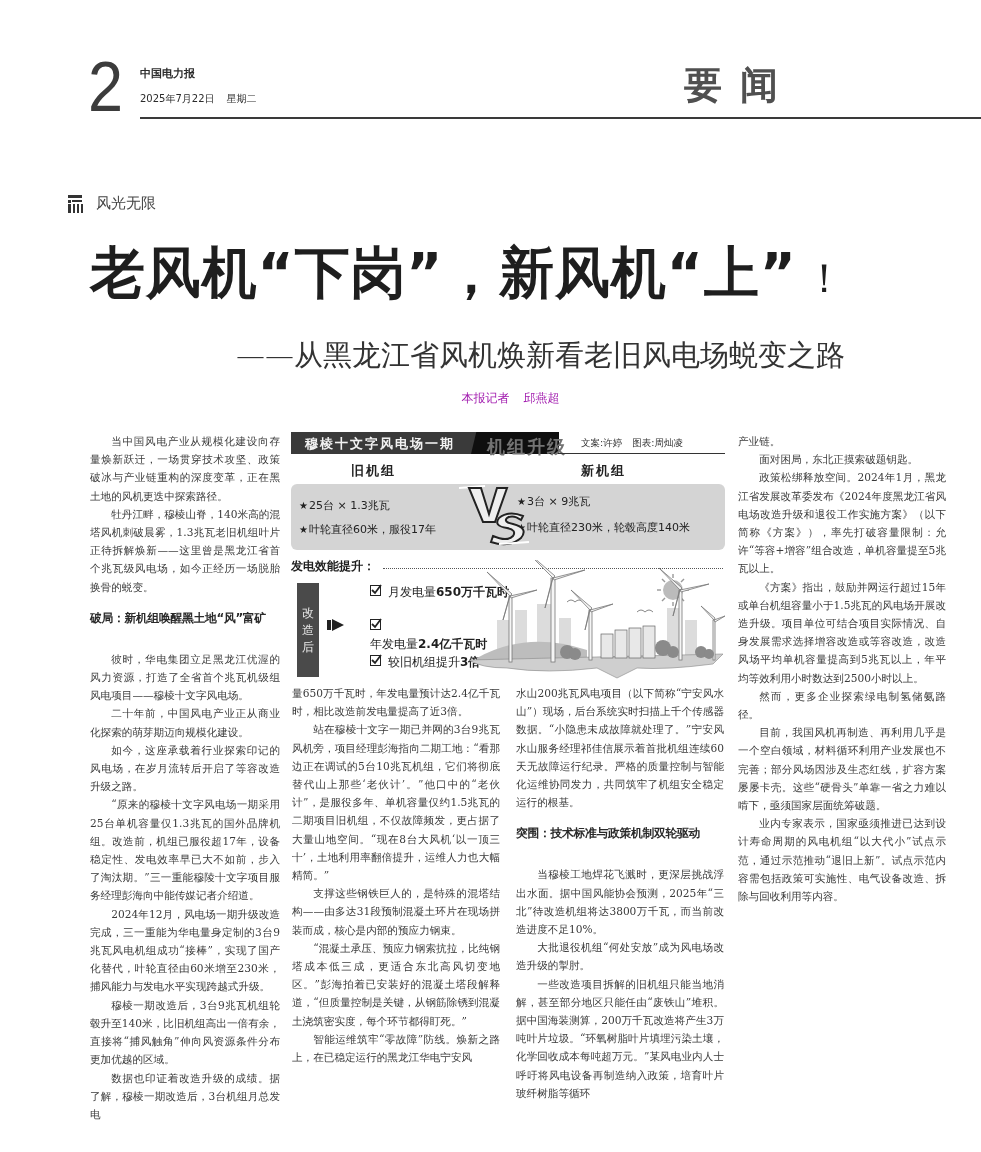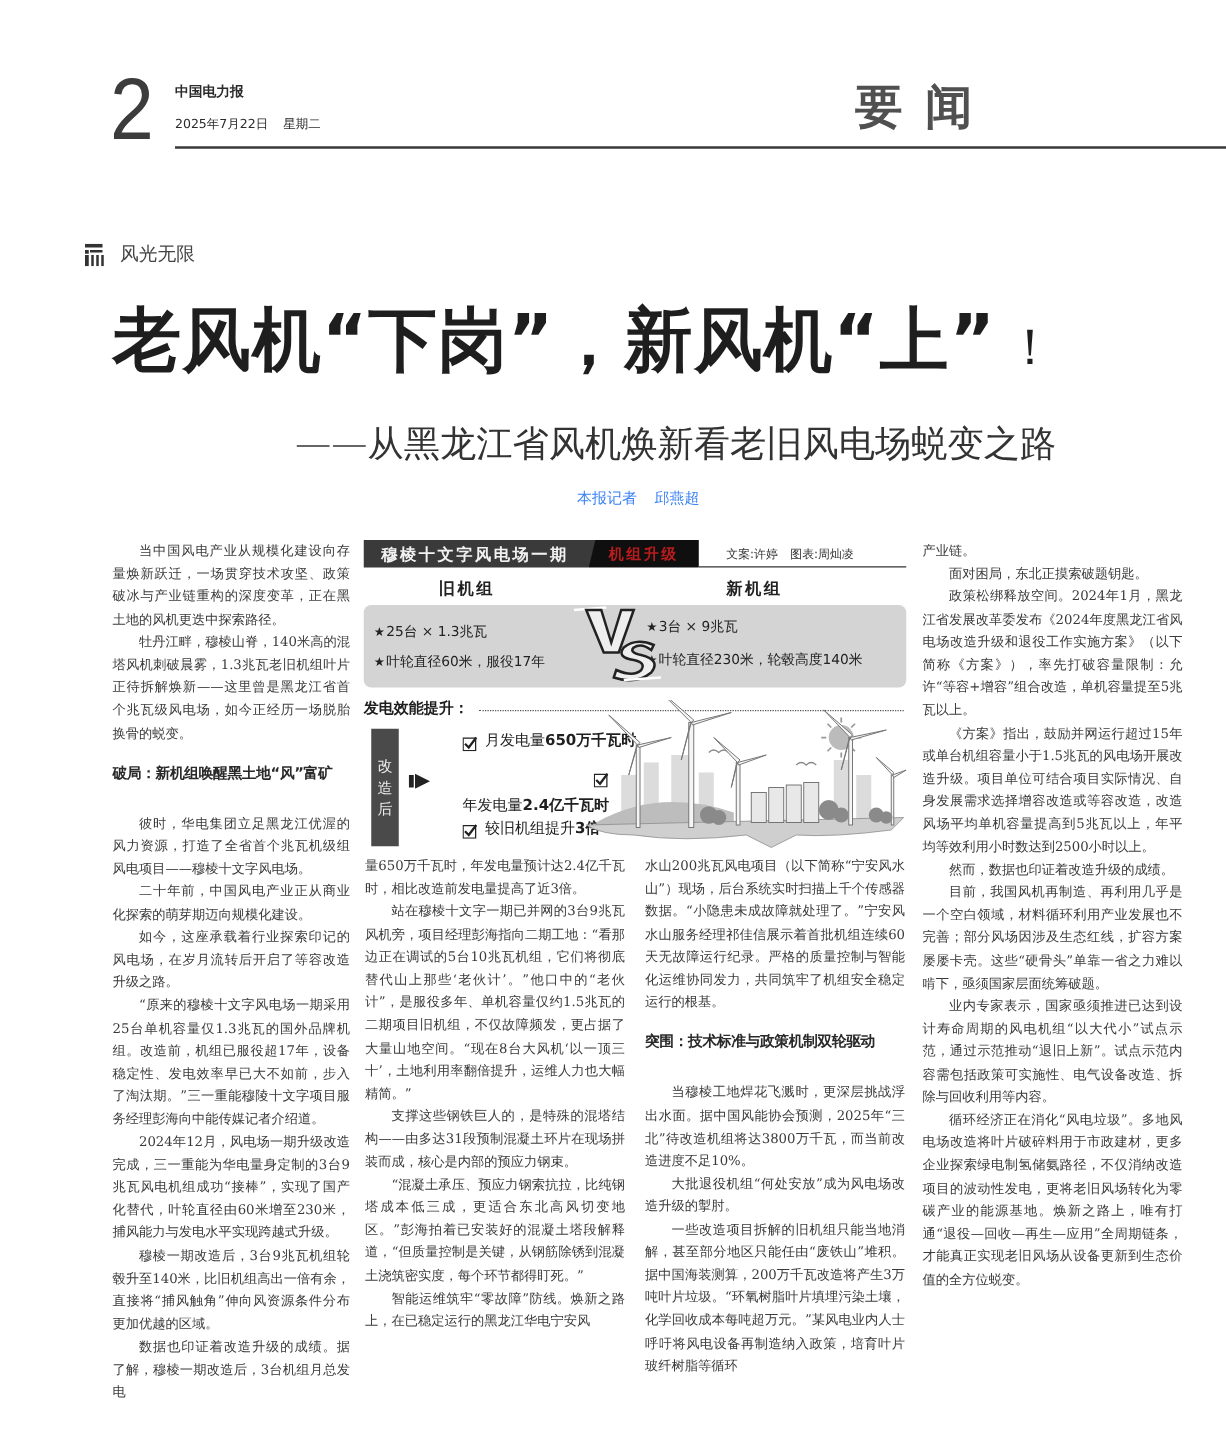--- a/index.html
+++ b/index.html
@@ -24,7 +24,7 @@
   .headline { position: absolute; left: 90px; top: 238px; width: 840px; font-family: "DejaVu Sans", sans-serif; font-size: 56px; font-weight: bold; color: #1e1e1e; letter-spacing: 1px; white-space: nowrap; line-height: 70px; transform: scaleX(0.98); transform-origin: left top; }
   .headline .excl { font-weight: 300; font-size: 40px; margin-left: 8px; }
   .subheadline { position: absolute; left: 236px; top: 336px; font-family: "DejaVu Sans", sans-serif; font-size: 29px; color: #333; font-weight: 300; letter-spacing: 0; white-space: nowrap; }
-  .byline { position: absolute; left: 0; width: 981px; top: 390px; text-align: center; font-family: "DejaVu Sans", sans-serif; font-size: 12px; color: #3b82f6; padding-left: 40px; }
+  .byline { position: absolute; left: 0; width: 981px; top: 390px; text-align: center; font-family: "DejaVu Sans", sans-serif; font-size: 12px; color: #a21caf; padding-left: 40px; }
   .byline span + span { margin-left: 14px; }
 
   

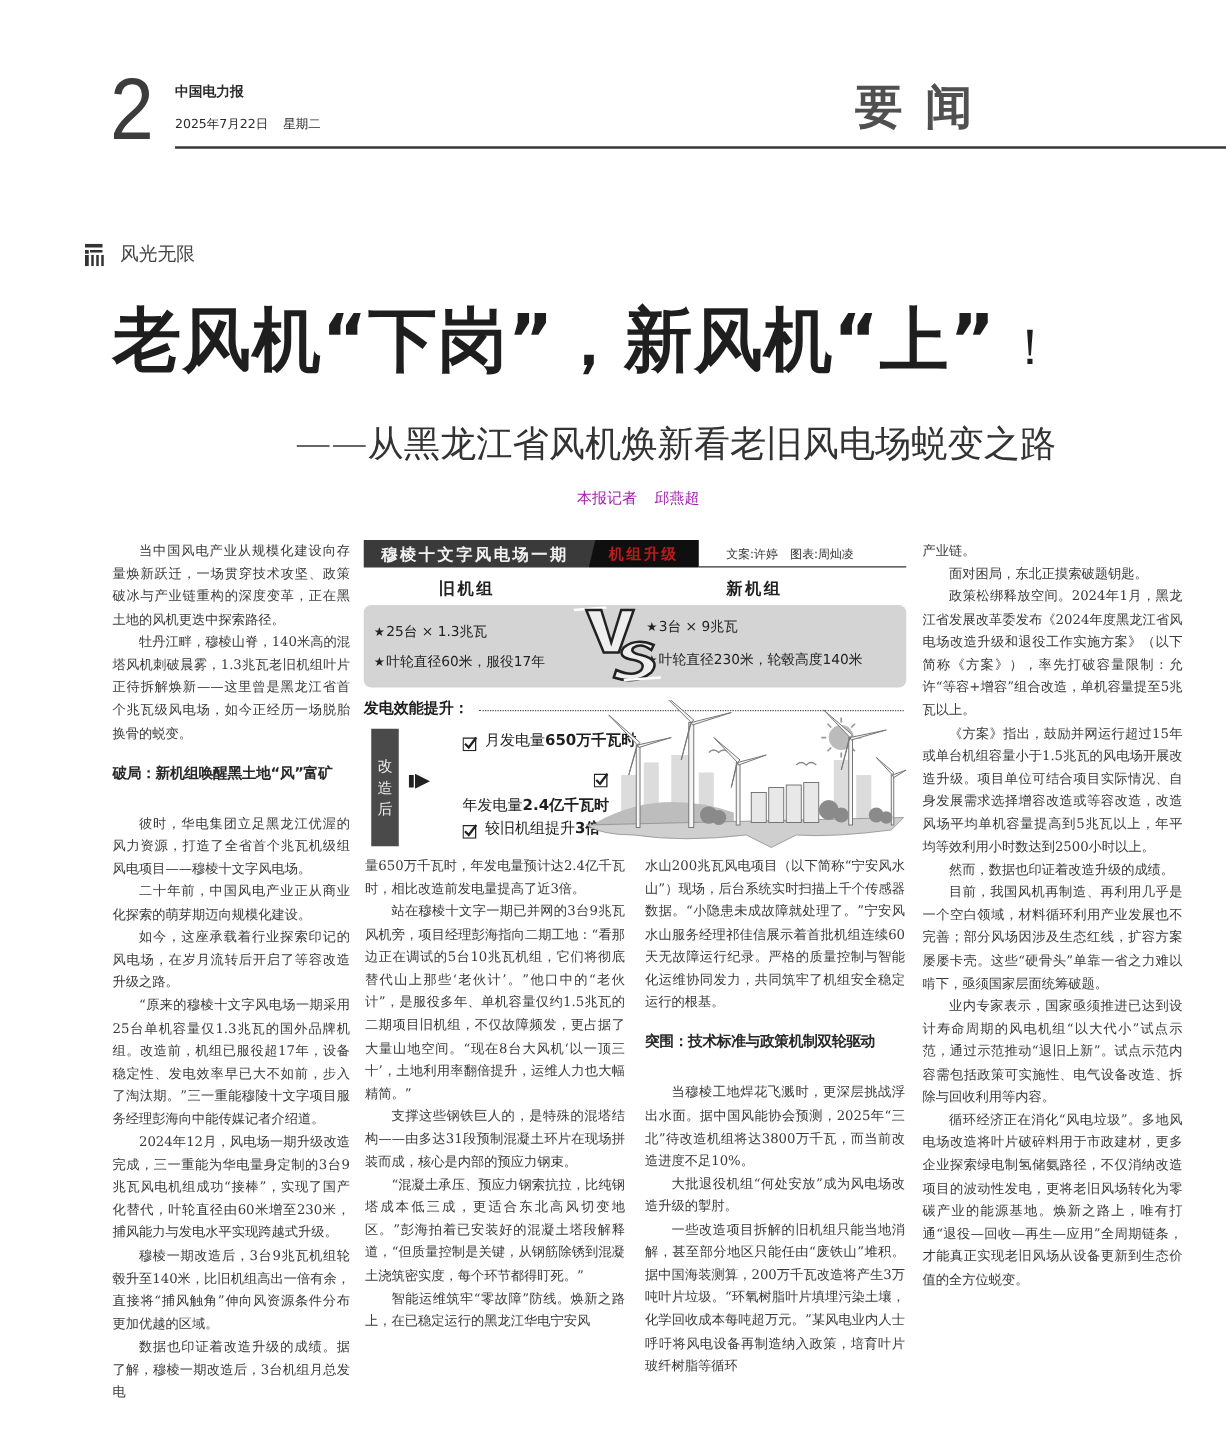--- a/index.html
+++ b/index.html
@@ -43,7 +43,7 @@
   .info-bar { position: absolute; left: 0; top: 0; height: 22px; width: 268px; background: #3a3a3a; }
   .info-bar-dark { position: absolute; left: 180px; top: 0; height: 22px; width: 88px; background: #0f0f0f; clip-path: polygon(6% 0, 100% 0, 100% 100%, 0 100%); }
   .info-title { position: absolute; left: 14px; top: 3px; font-size: 13px; font-weight: bold; color: #f2f2f2; letter-spacing: 2px; white-space: nowrap; }
-  .info-sub { position: absolute; left: 196px; top: 3px; font-size: 12px; font-weight: bold; color: #b91c1c; letter-spacing: 2px; white-space: nowrap; }
+  .info-sub { position: absolute; left: 196px; top: 3px; font-size: 18px; font-weight: bold; color: #737373; letter-spacing: 2px; white-space: nowrap; }
   .info-credits { position: absolute; left: 290px; top: 5px; font-size: 9.5px; color: #333; white-space: nowrap; }
   .info-credits span + span { margin-left: 10px; }
   .info-rule { position: absolute; left: 268px; top: 21px; width: 166px; height: 1px; background: #333; }

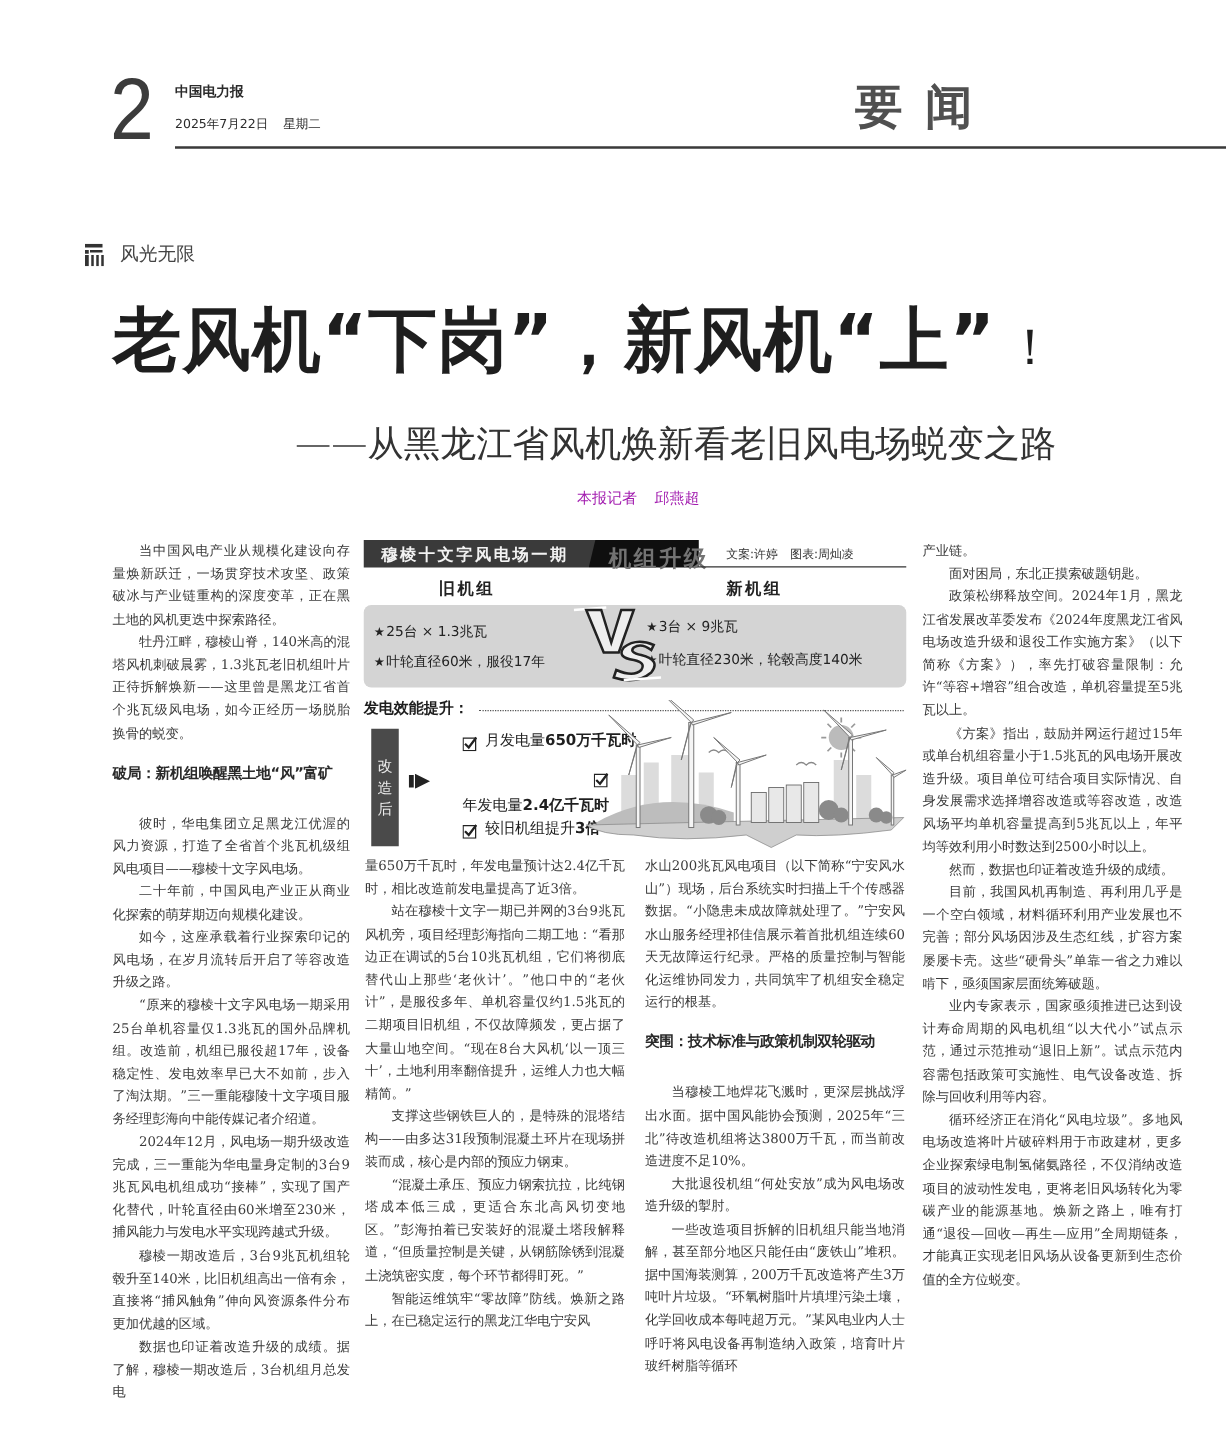--- a/index.html
+++ b/index.html
@@ -61,7 +61,7 @@
   .after-box { position: absolute; left: 6px; top: 151px; width: 22px; height: 94px; background: #4a4a4a; color: #eaeaea; font-size: 12px; line-height: 17px; text-align: center; padding-top: 22px; }
   .after-box span { display: block; }
   .arrow-mark { position: absolute; left: 36px; top: 187px; width: 22px; height: 12px; }
-  .eff-item { position: absolute; left: 60px; display: flex; align-items: flex-end; gap: 6px; font-size: 12px; color: #1f1f1f; white-space: nowrap; padding-left: 19px; }
+  .eff-item { position: absolute; left: 60px; display: flex; align-items: flex-start; gap: 6px; font-size: 12px; color: #1f1f1f; white-space: nowrap; padding-left: 19px; }
   .eff-item .cb { width: 12px; height: 12px; }
   .eff-item b { font-weight: bold; }
   .scene { position: absolute; left: 176px; top: 128px; width: 258px; height: 120px; }

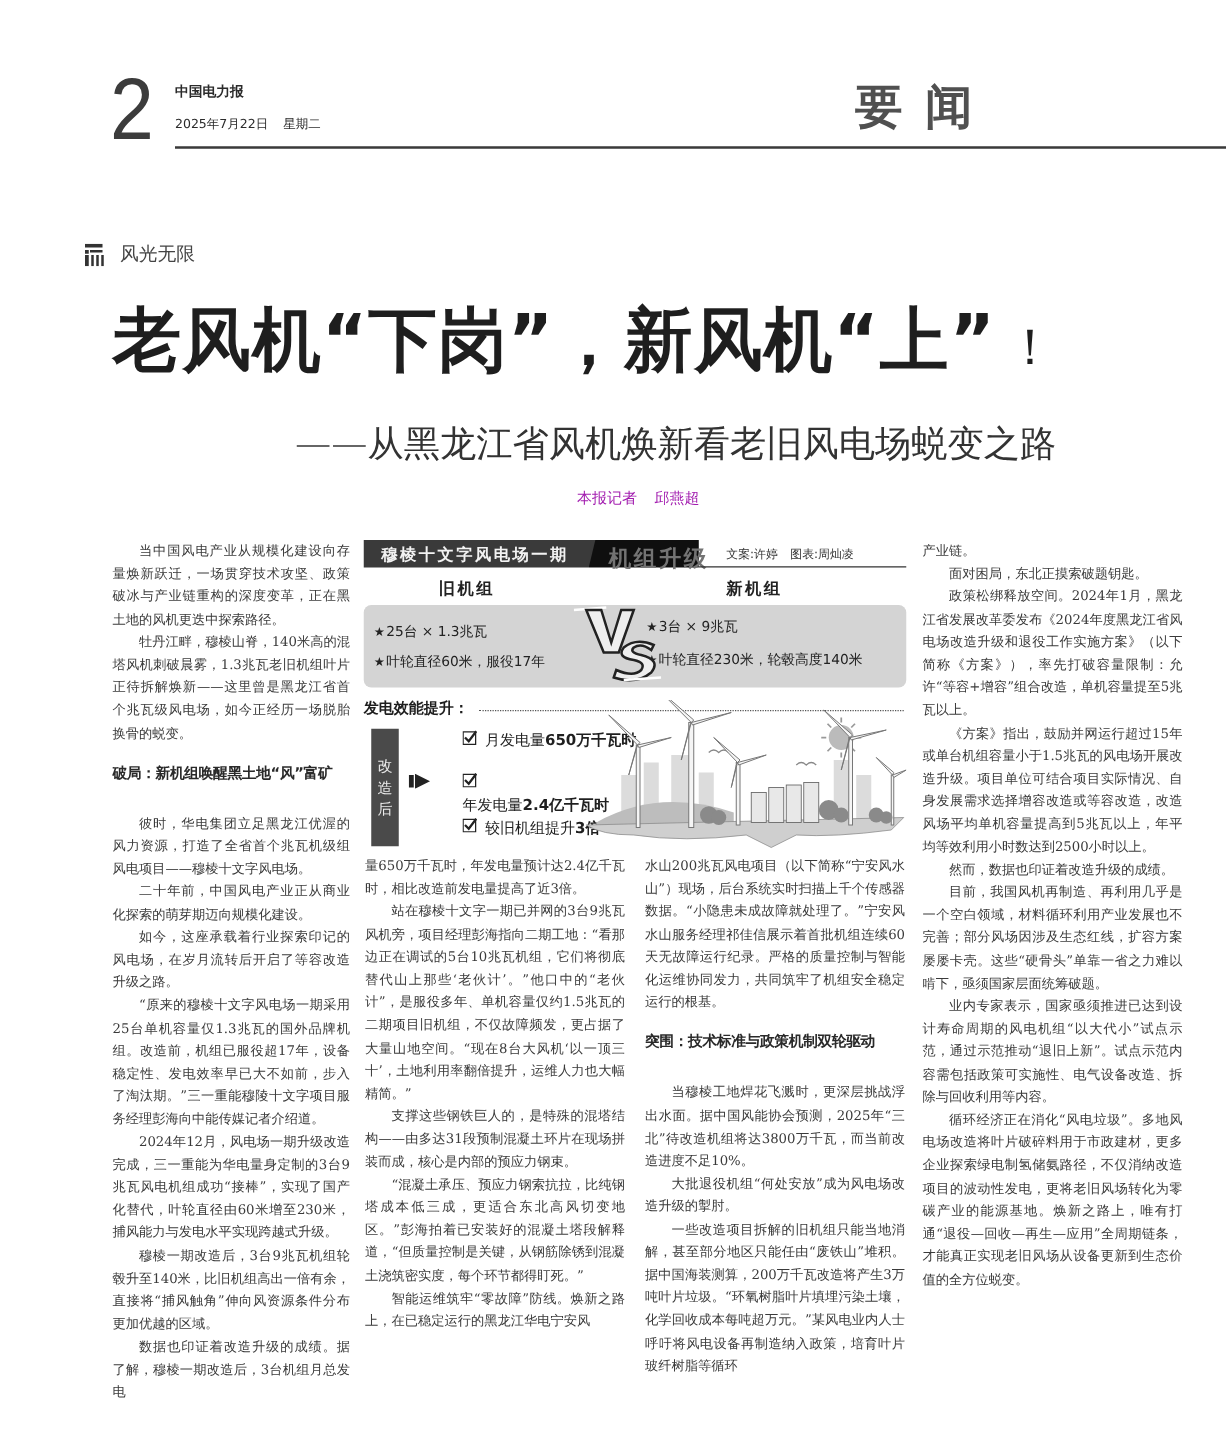--- a/index.html
+++ b/index.html
@@ -268,7 +268,7 @@
   <p>面对困局，东北正摸索破题钥匙。</p>
   <p>政策松绑释放空间。2024年1月，黑龙江省发展改革委发布《2024年度黑龙江省风电场改造升级和退役工作实施方案》（以下简称《方案》），率先打破容量限制：允许“等容+增容”组合改造，单机容量提至5兆瓦以上。</p>
   <p>《方案》指出，鼓励并网运行超过15年或单台机组容量小于1.5兆瓦的风电场开展改造升级。项目单位可结合项目实际情况、自身发展需求选择增容改造或等容改造，改造风场平均单机容量提高到5兆瓦以上，年平均等效利用小时数达到2500小时以上。</p>
-  <p>然而，数据也印证着改造升级的成绩。</p>
+  <p>然而，更多企业探索绿电制氢储氨路径。</p>
   <p>目前，我国风机再制造、再利用几乎是一个空白领域，材料循环利用产业发展也不完善；部分风场因涉及生态红线，扩容方案屡屡卡壳。这些“硬骨头”单靠一省之力难以啃下，亟须国家层面统筹破题。</p>
   <p>业内专家表示，国家亟须推进已达到设计寿命周期的风电机组“以大代小”试点示范，通过示范推动“退旧上新”。试点示范内容需包括政策可实施性、电气设备改造、拆除与回收利用等内容。</p>
   <p>循环经济正在消化“风电垃圾”。多地风电场改造将叶片破碎料用于市政建材，更多企业探索绿电制氢储氨路径，不仅消纳改造项目的波动性发电，更将老旧风场转化为零碳产业的能源基地。焕新之路上，唯有打通“退役—回收—再生—应用”全周期链条，才能真正实现老旧风场从设备更新到生态价值的全方位蜕变。</p>

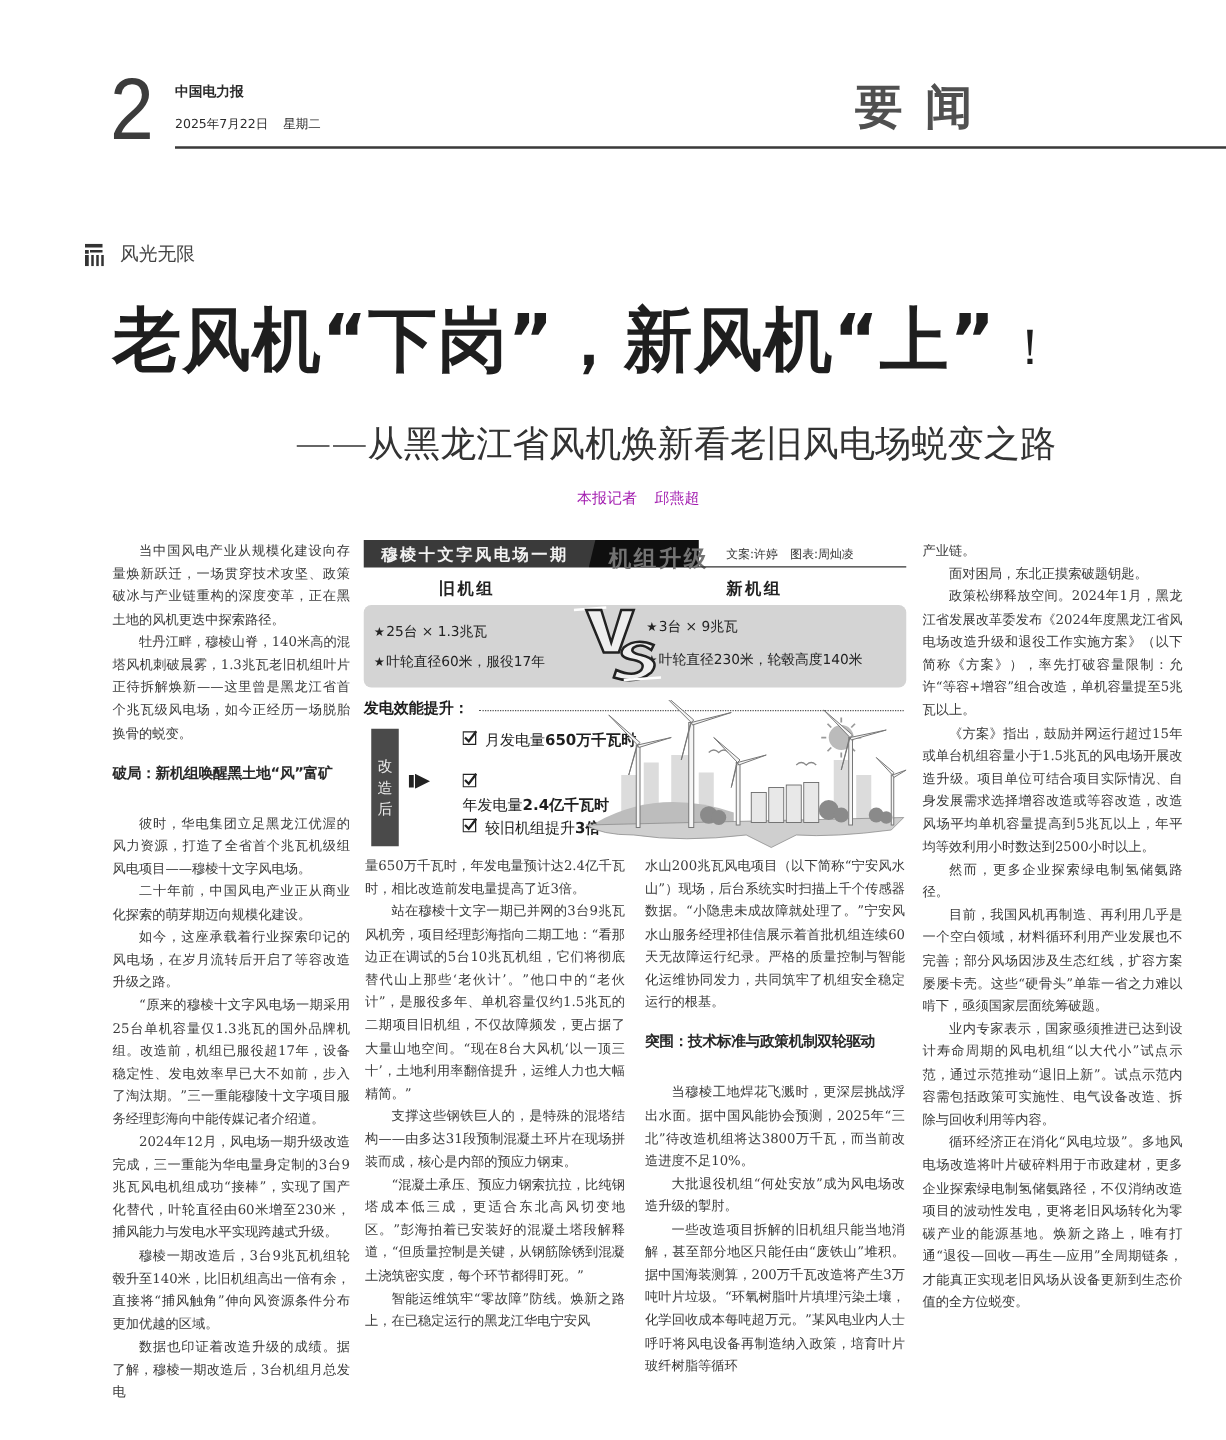--- a/index.html
+++ b/index.html
@@ -271,7 +271,6 @@
   <p>然而，更多企业探索绿电制氢储氨路径。</p>
   <p>目前，我国风机再制造、再利用几乎是一个空白领域，材料循环利用产业发展也不完善；部分风场因涉及生态红线，扩容方案屡屡卡壳。这些“硬骨头”单靠一省之力难以啃下，亟须国家层面统筹破题。</p>
   <p>业内专家表示，国家亟须推进已达到设计寿命周期的风电机组“以大代小”试点示范，通过示范推动“退旧上新”。试点示范内容需包括政策可实施性、电气设备改造、拆除与回收利用等内容。</p>
-  <p>循环经济正在消化“风电垃圾”。多地风电场改造将叶片破碎料用于市政建材，更多企业探索绿电制氢储氨路径，不仅消纳改造项目的波动性发电，更将老旧风场转化为零碳产业的能源基地。焕新之路上，唯有打通“退役—回收—再生—应用”全周期链条，才能真正实现老旧风场从设备更新到生态价值的全方位蜕变。</p>
 </div>
 
 </body></html>

